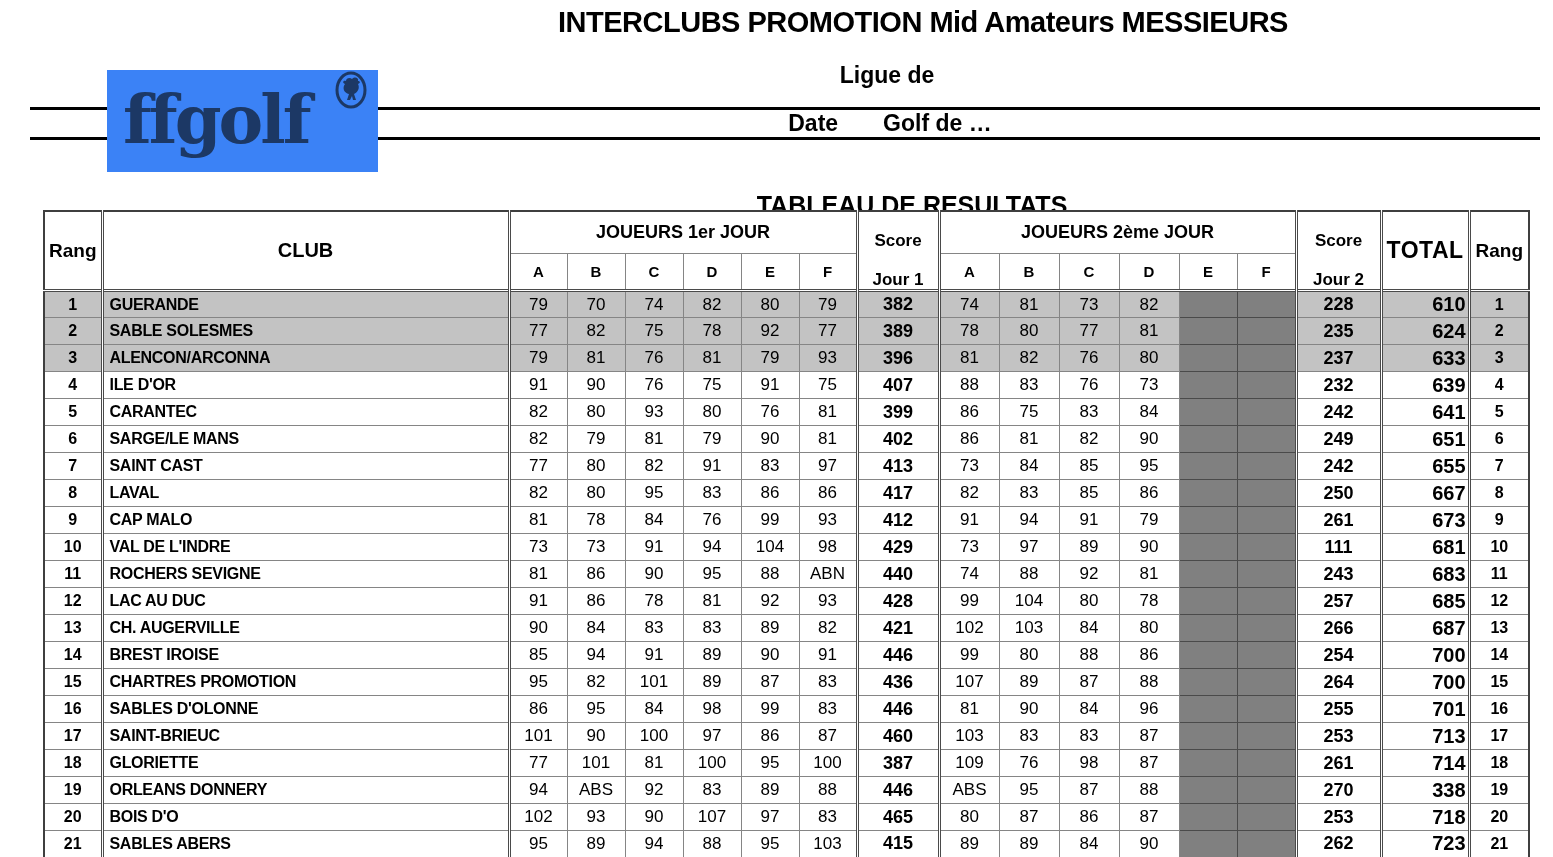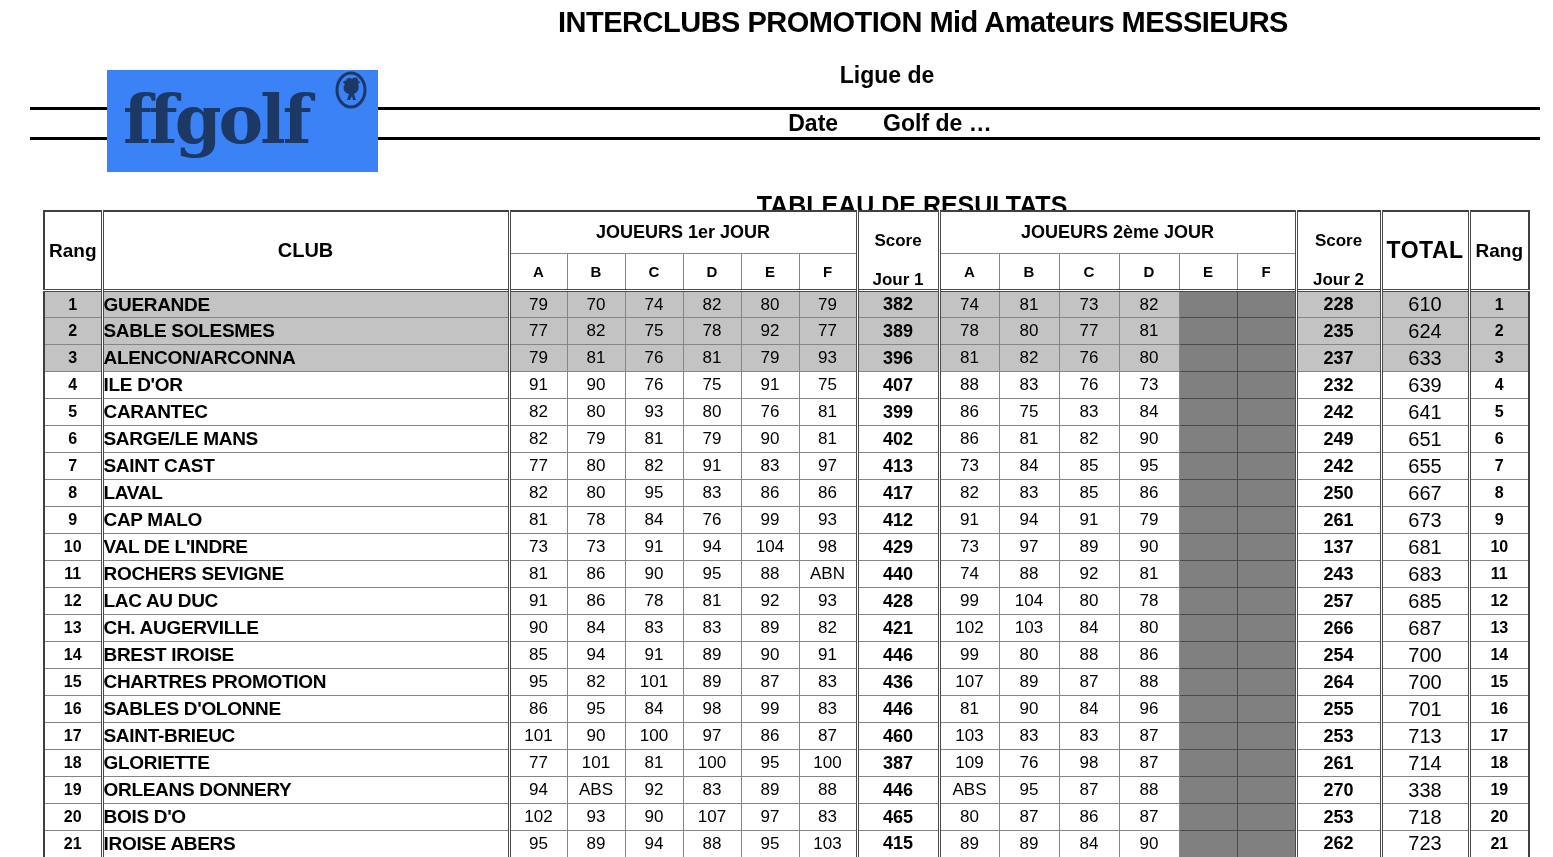--- a/index.html
+++ b/index.html
@@ -53,7 +53,7 @@
   th.h-score span{display:block;margin-top:19px;}
   th.h-total{font-size:23px;letter-spacing:0.5px;}
   td.rank{font-weight:bold;font-size:16px;}
-  td.club{text-align:left;font-weight:bold;font-size:19px;padding-left:0;letter-spacing:-0.3px;}
+  td.club{text-align:left;font-weight:bold;font-size:16px;padding-left:6px;letter-spacing:-0.3px;}
   td.pscore{font-size:17px;}
   td.score{font-weight:bold;font-size:18px;text-align:center;}
   td.total{font-weight:normal;font-size:20px;}

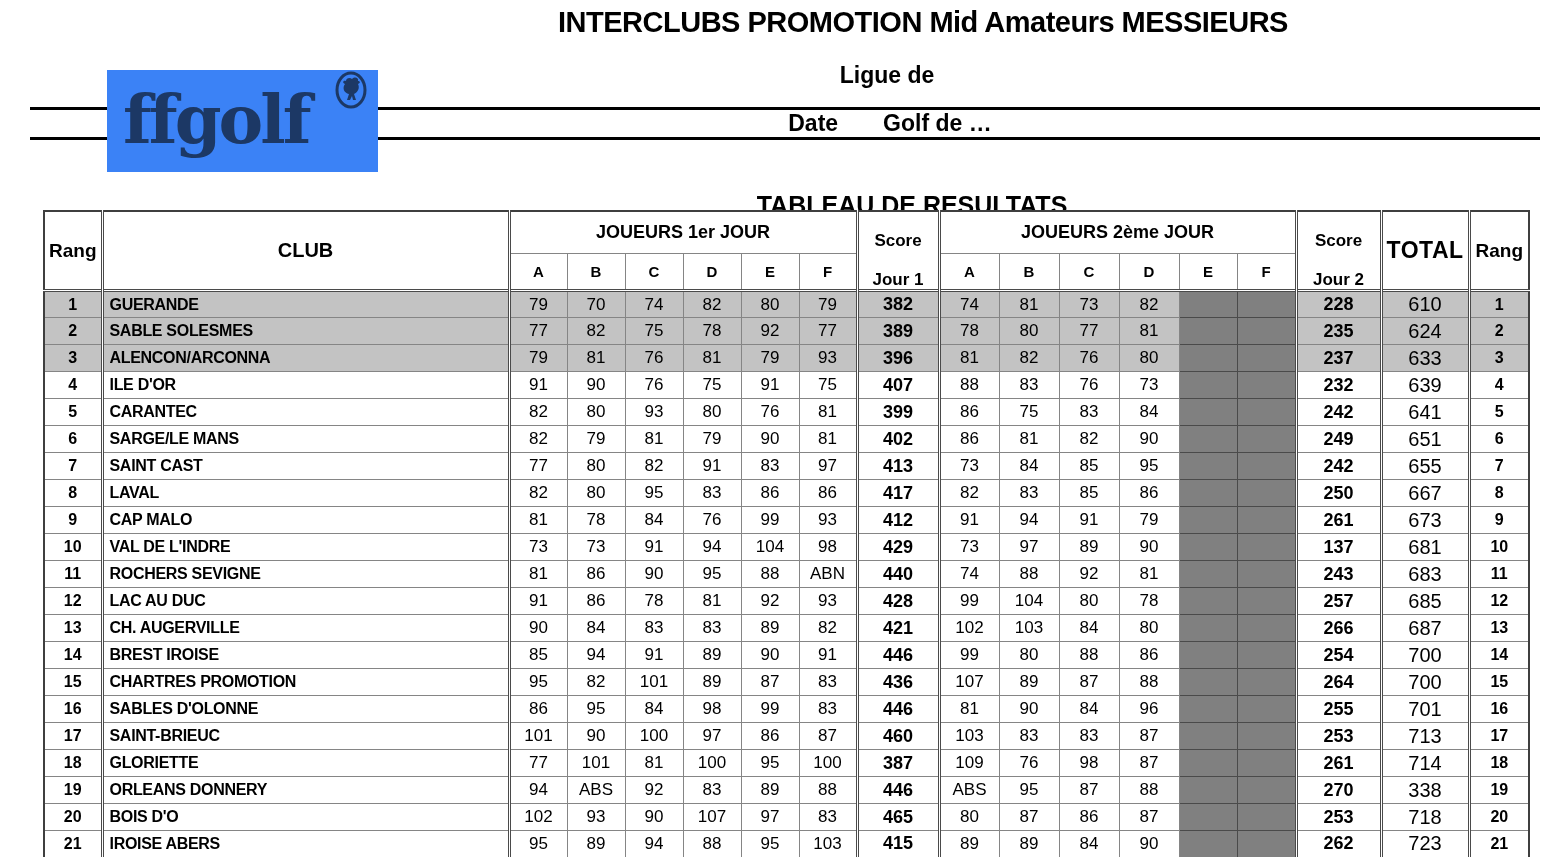--- a/index.html
+++ b/index.html
@@ -56,7 +56,7 @@
   td.club{text-align:left;font-weight:bold;font-size:16px;padding-left:6px;letter-spacing:-0.3px;}
   td.pscore{font-size:17px;}
   td.score{font-weight:bold;font-size:18px;text-align:center;}
-  td.total{font-weight:normal;font-size:20px;}
+  td.total{font-weight:bold;font-size:20px;text-align:right;}
   td.dark{background:var(--dark,#808080);border-color:#4a4a4a;}
   tr.hl td{background:var(--hl,#c3c3c3);}
   tr.hl td.dark{background:var(--dark,#808080);}

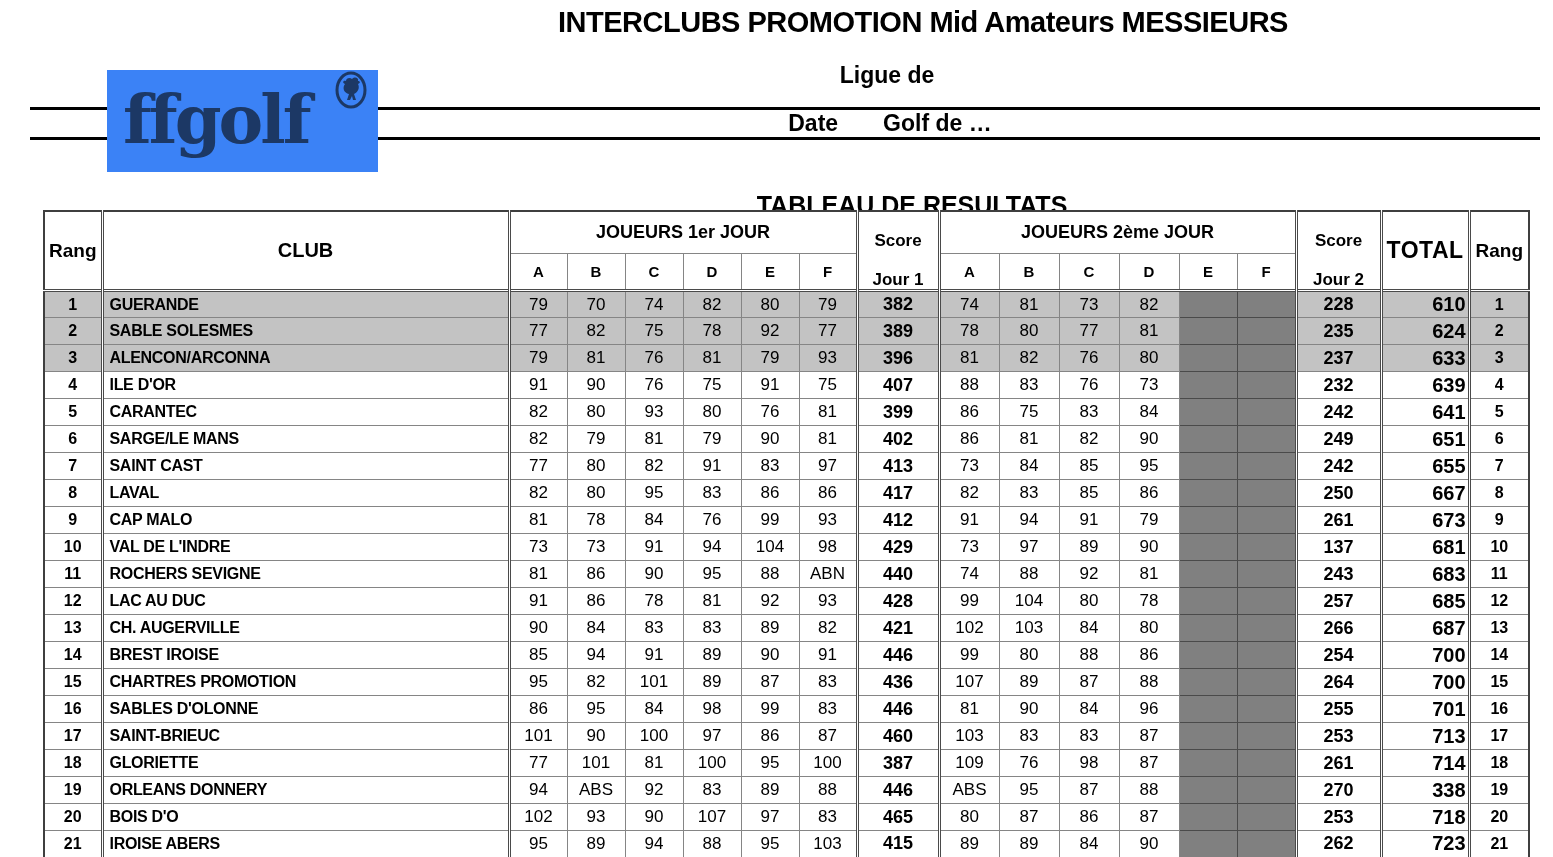--- a/index.html
+++ b/index.html
@@ -340,7 +340,7 @@
         <td class="pscore">90</td>
         <td class="dark"></td>
         <td class="dark"></td>
-        <td class="score gb">137</td>
+        <td class="score gb">111</td>
         <td class="total gb">681</td>
         <td class="rank gb">10</td>
       </tr>

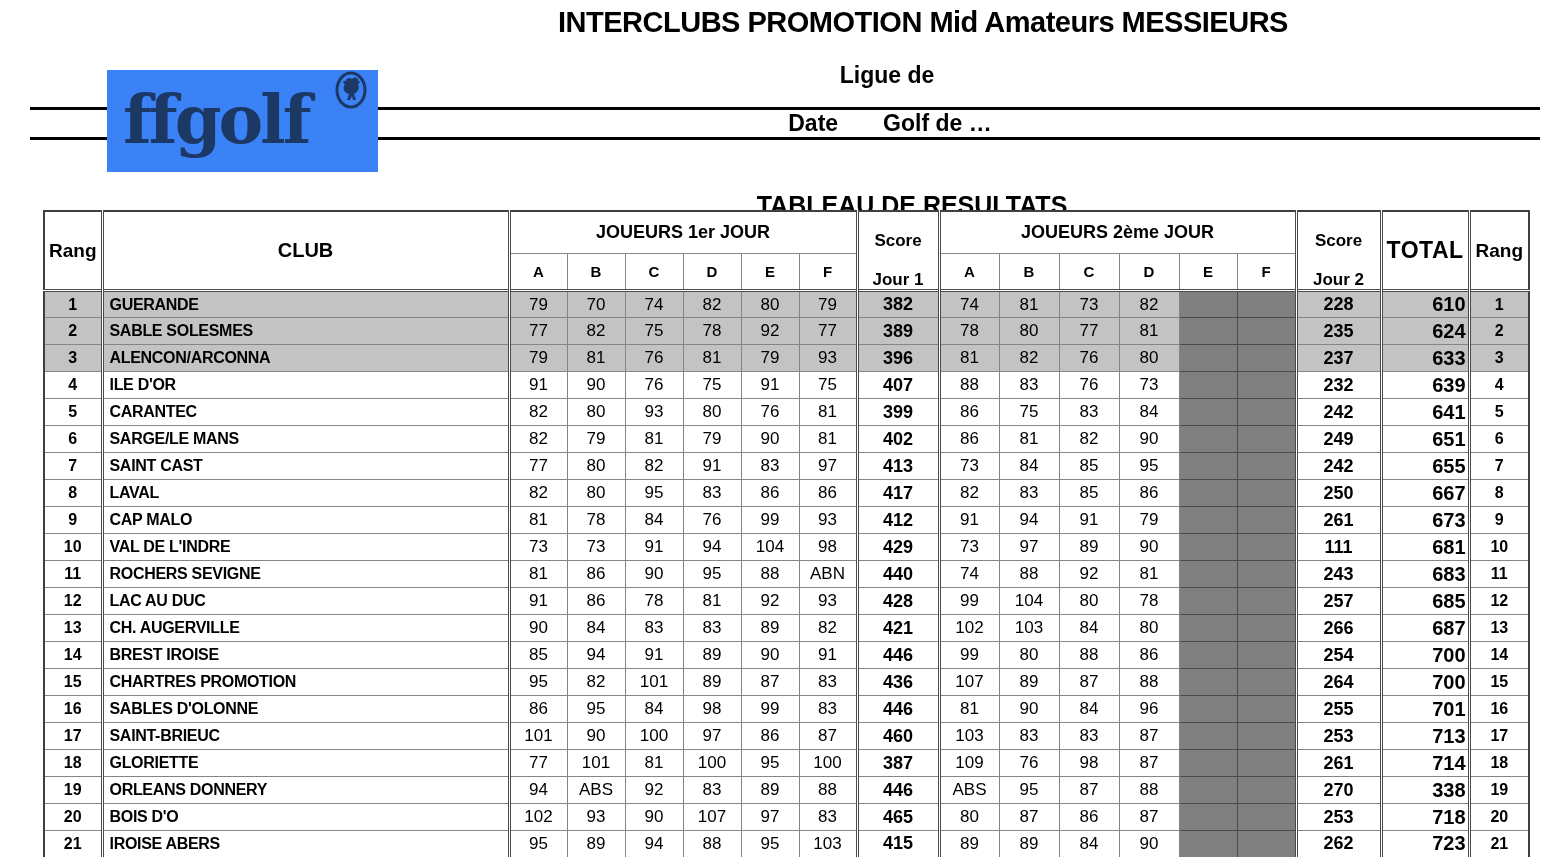--- a/index.html
+++ b/index.html
@@ -546,7 +546,7 @@
       </tr>
       <tr>
         <td class="rank">21</td>
-        <td class="club gb">IROISE ABERS</td>
+        <td class="club gb">SABLES ABERS</td>
         <td class="pscore gb">95</td>
         <td class="pscore">89</td>
         <td class="pscore">94</td>

